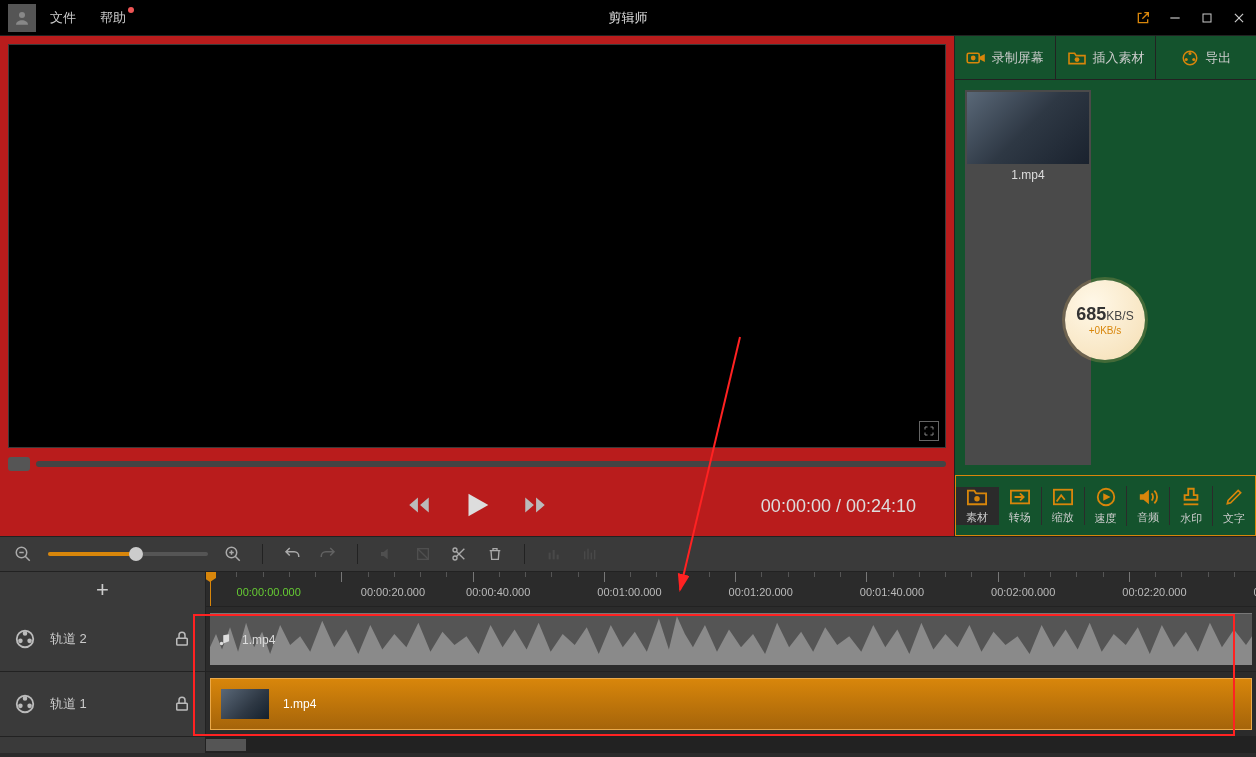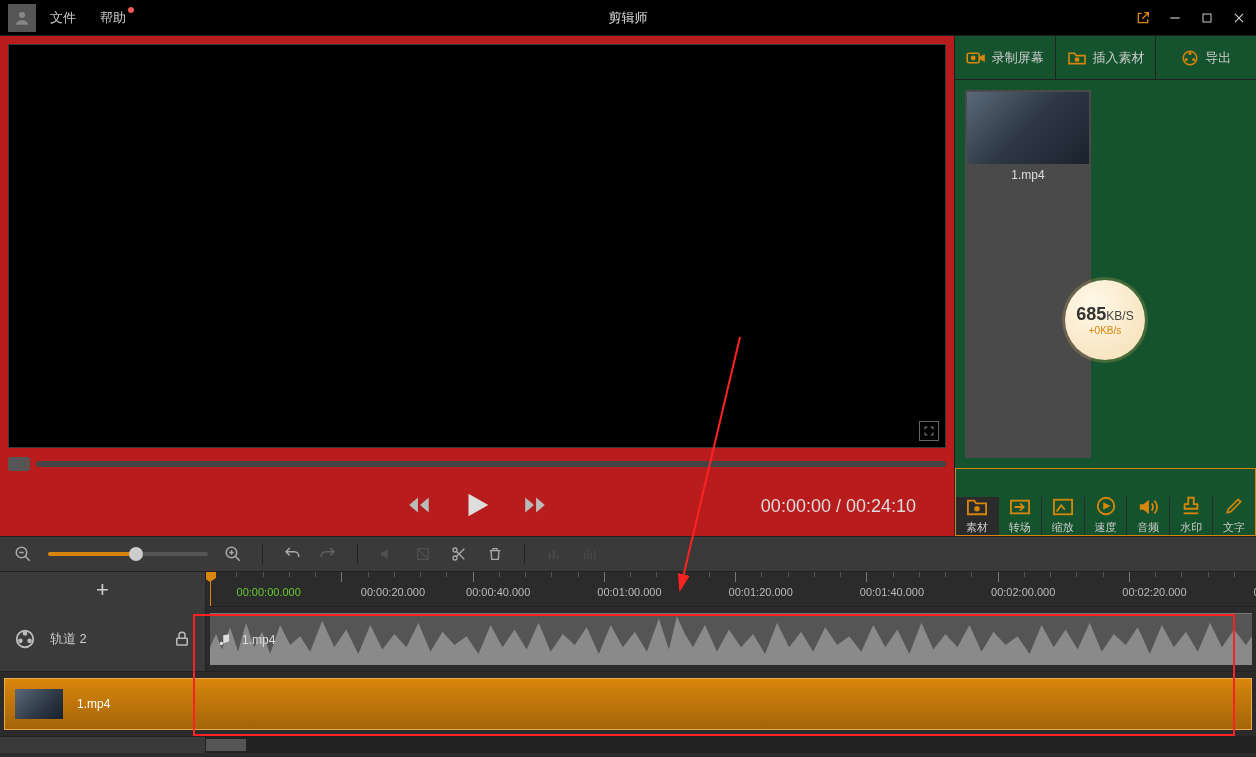--- a/index.html
+++ b/index.html
@@ -114,9 +114,9 @@
 .speed-bubble .sub { font-size:10px; color:#d8860b; }
 
 .tool-tabs {
-  height: 68px;
+  height: 61px;
   border:1px solid #d8860b;
-  display:flex; align-items:flex-end;
+  display:flex; align-items:center;
 }
 .tool-tab {
   flex:1; display:flex; flex-direction:column; align-items:center; justify-content:center;

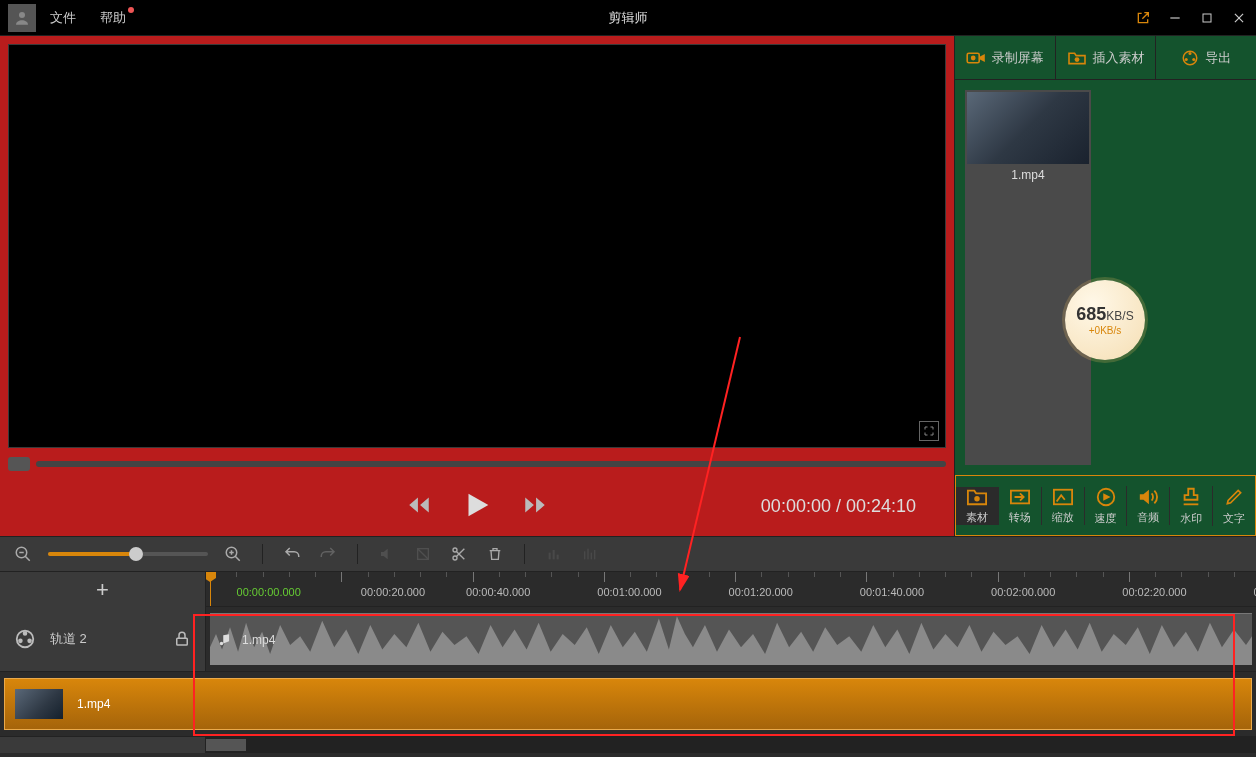--- a/index.html
+++ b/index.html
@@ -543,6 +543,19 @@
     </div>
 
     <div class="track-row">
+      <div class="track-head">
+        <svg width="22" height="22" viewBox="0 0 24 24" fill="none" stroke="#bbb" stroke-width="2">
+            <circle cx="12" cy="12" r="9"></circle>
+            <circle cx="12" cy="6" r="1.5" fill="#bbb"></circle>
+            <circle cx="7" cy="14" r="1.5" fill="#bbb"></circle>
+            <circle cx="17" cy="14" r="1.5" fill="#bbb"></circle>
+          </svg>
+        <span>轨道 1</span>
+        <svg style="margin-left:auto" width="18" height="18" viewBox="0 0 24 24" fill="none" stroke="#bbb" stroke-width="2">
+            <rect x="5" y="11" width="14" height="9" rx="1"></rect>
+            <path d="M8 11V7a4 4 0 018 0v4"></path>
+          </svg>
+      </div>
       <div class="track-body">
         <div class="video-clip">
           <div class="vlabel">

